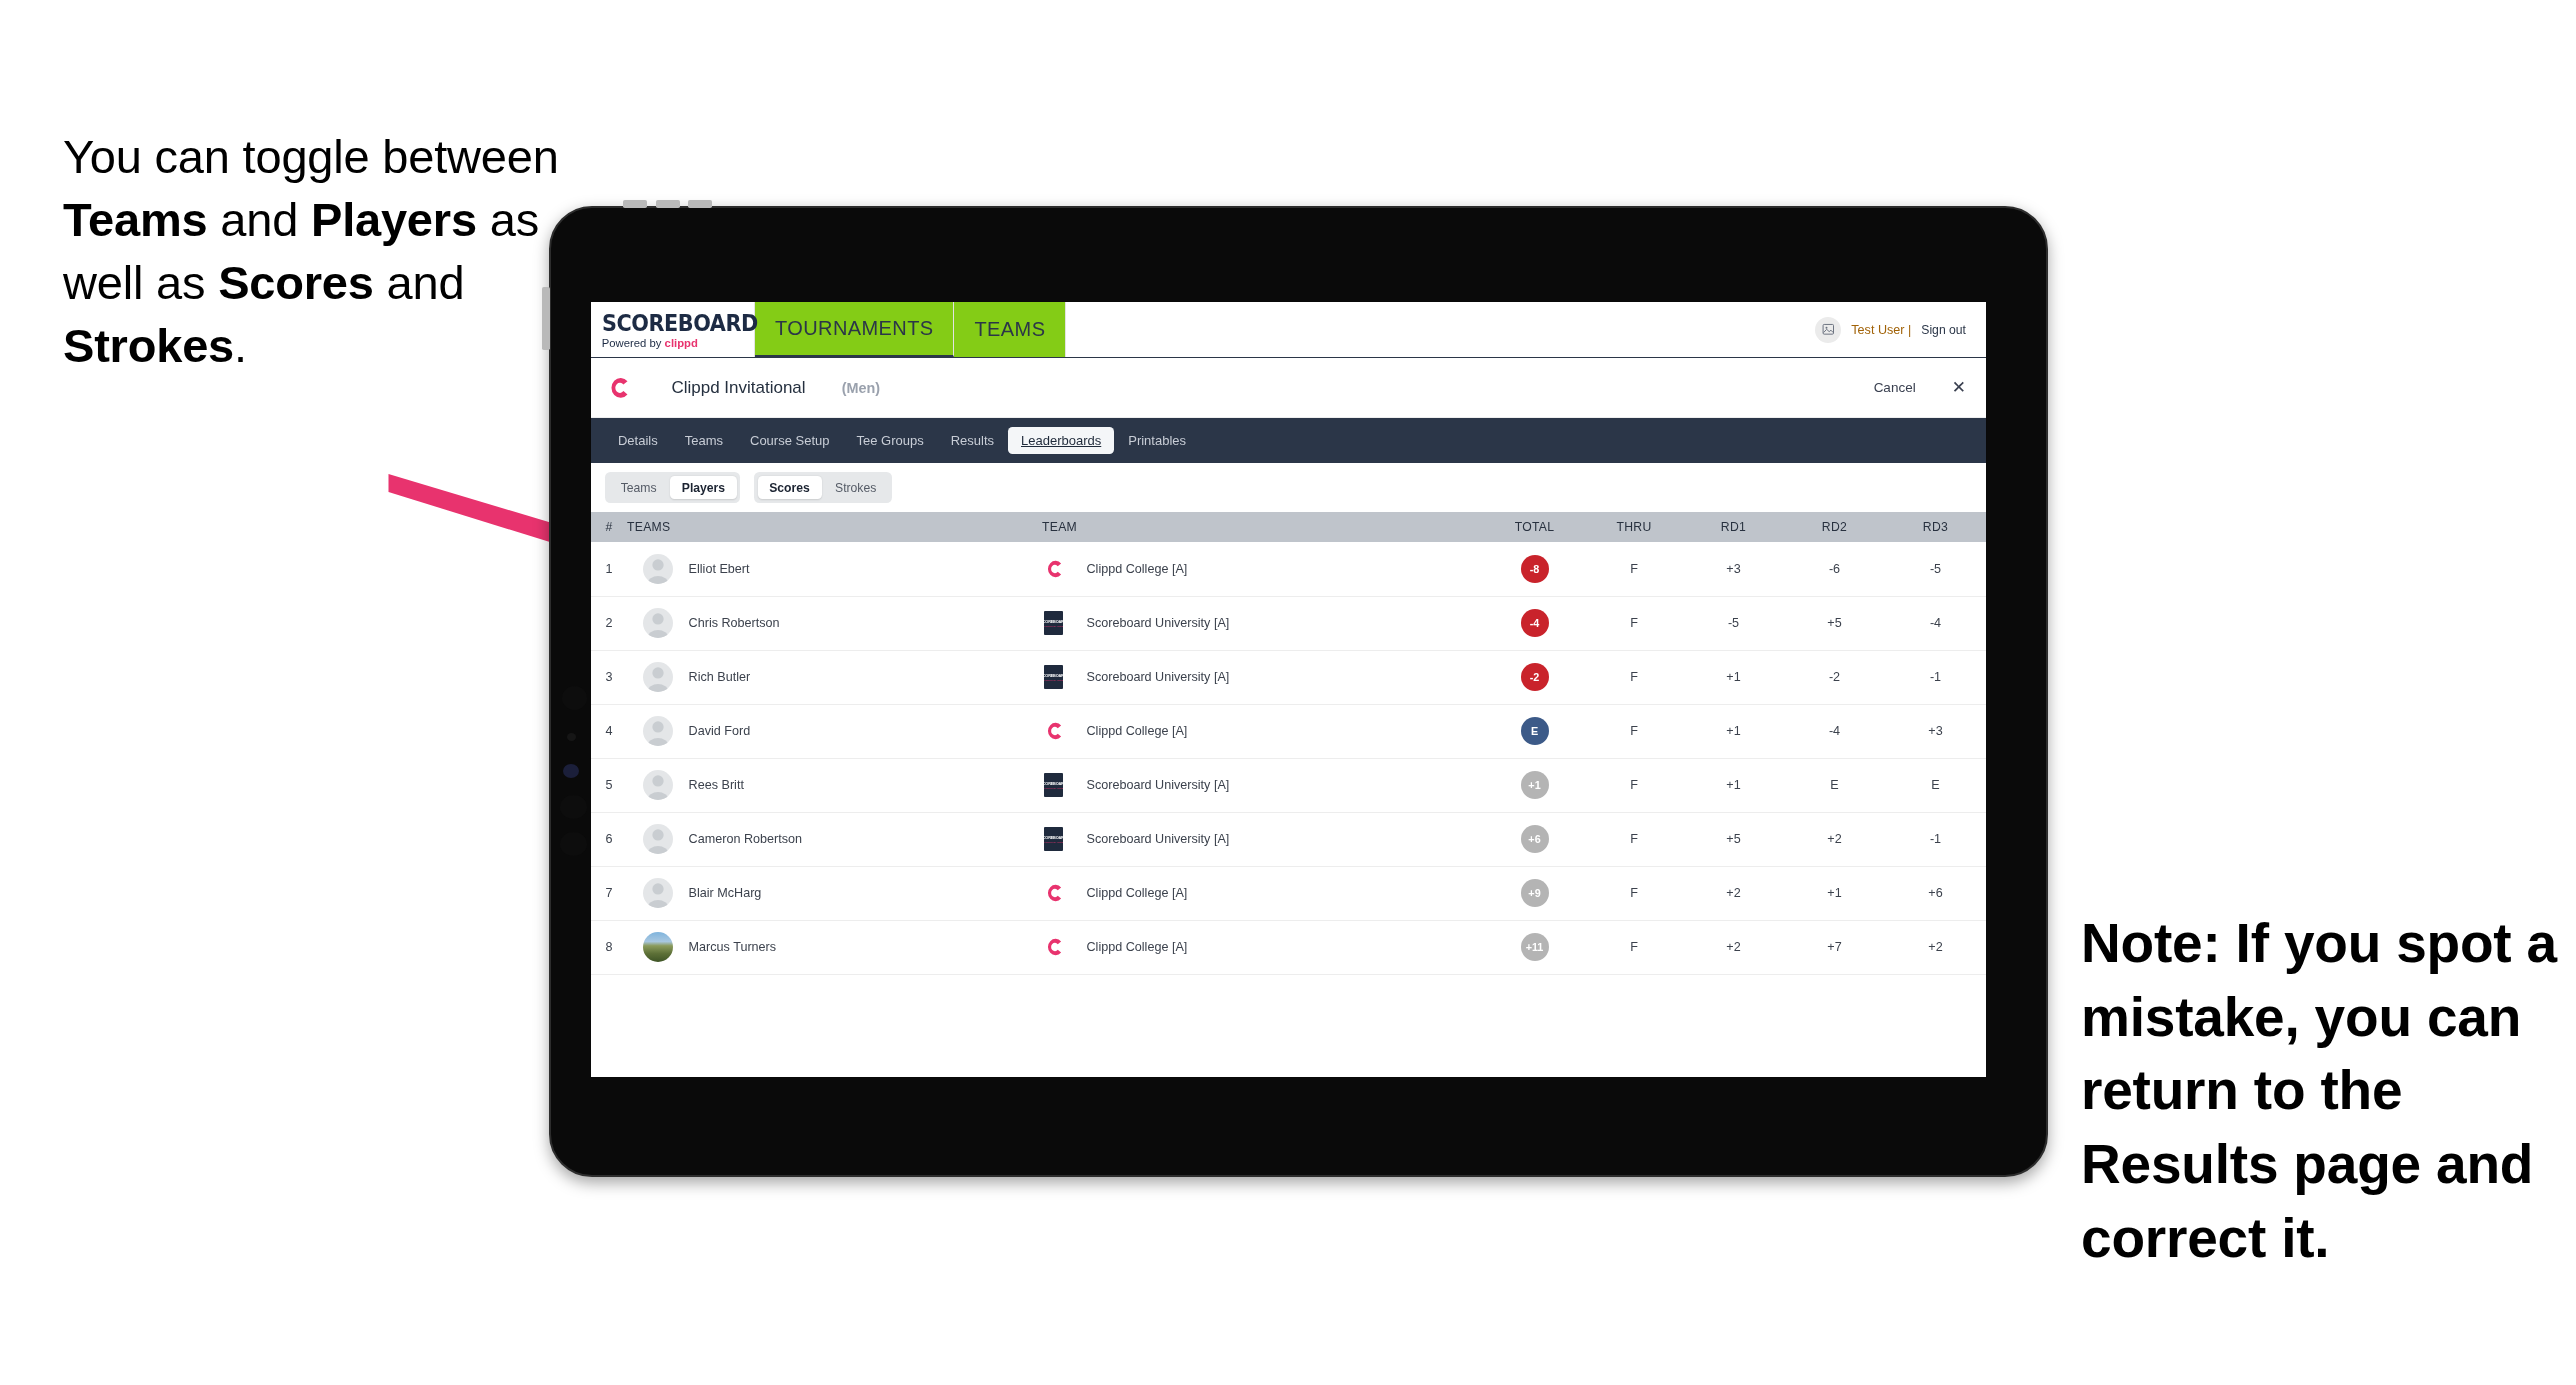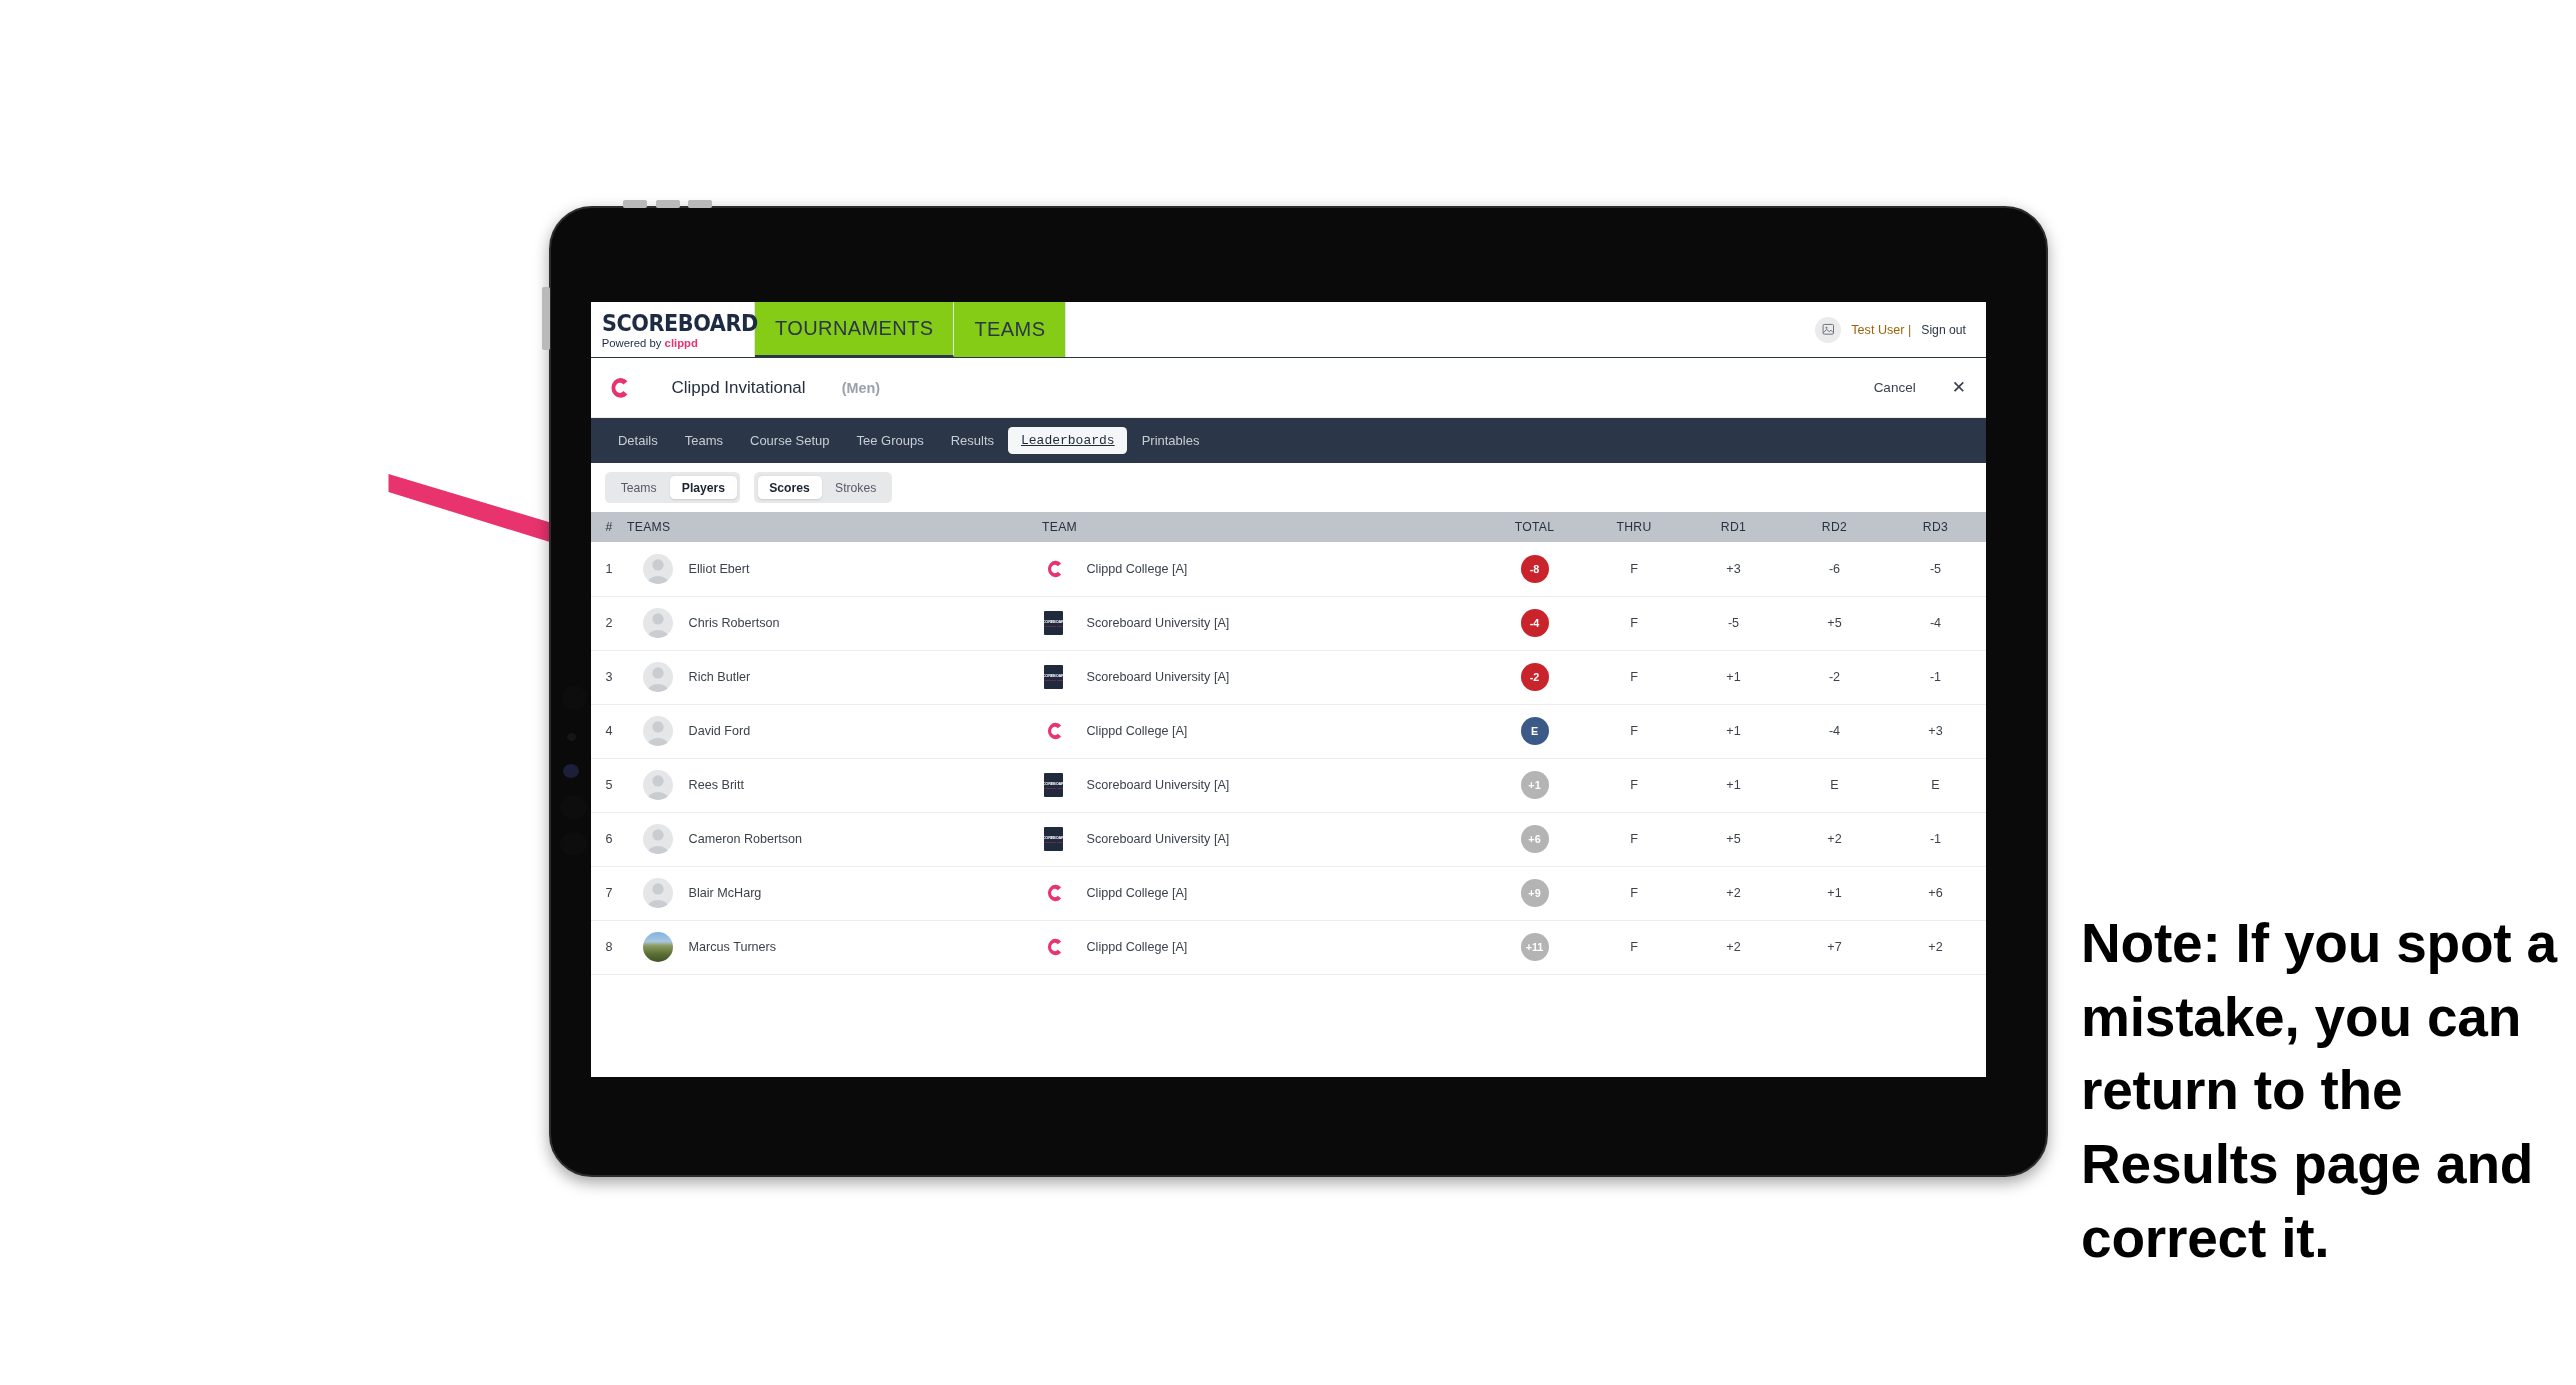--- a/index.html
+++ b/index.html
@@ -184,6 +184,7 @@
 
 <div id="stage">
 
+  <div class="annot" id="annot-left">You can toggle between <b>Teams</b> and <b>Players</b> as well as <b>Scores</b> and <b>Strokes</b>.</div>
 
   <svg id="arrow" viewBox="0 0 330 130">
     <path d="M2 24 L232 92 L220 52 L310 98 L214 124 L222 92 Z" fill="#e8336e"></path>

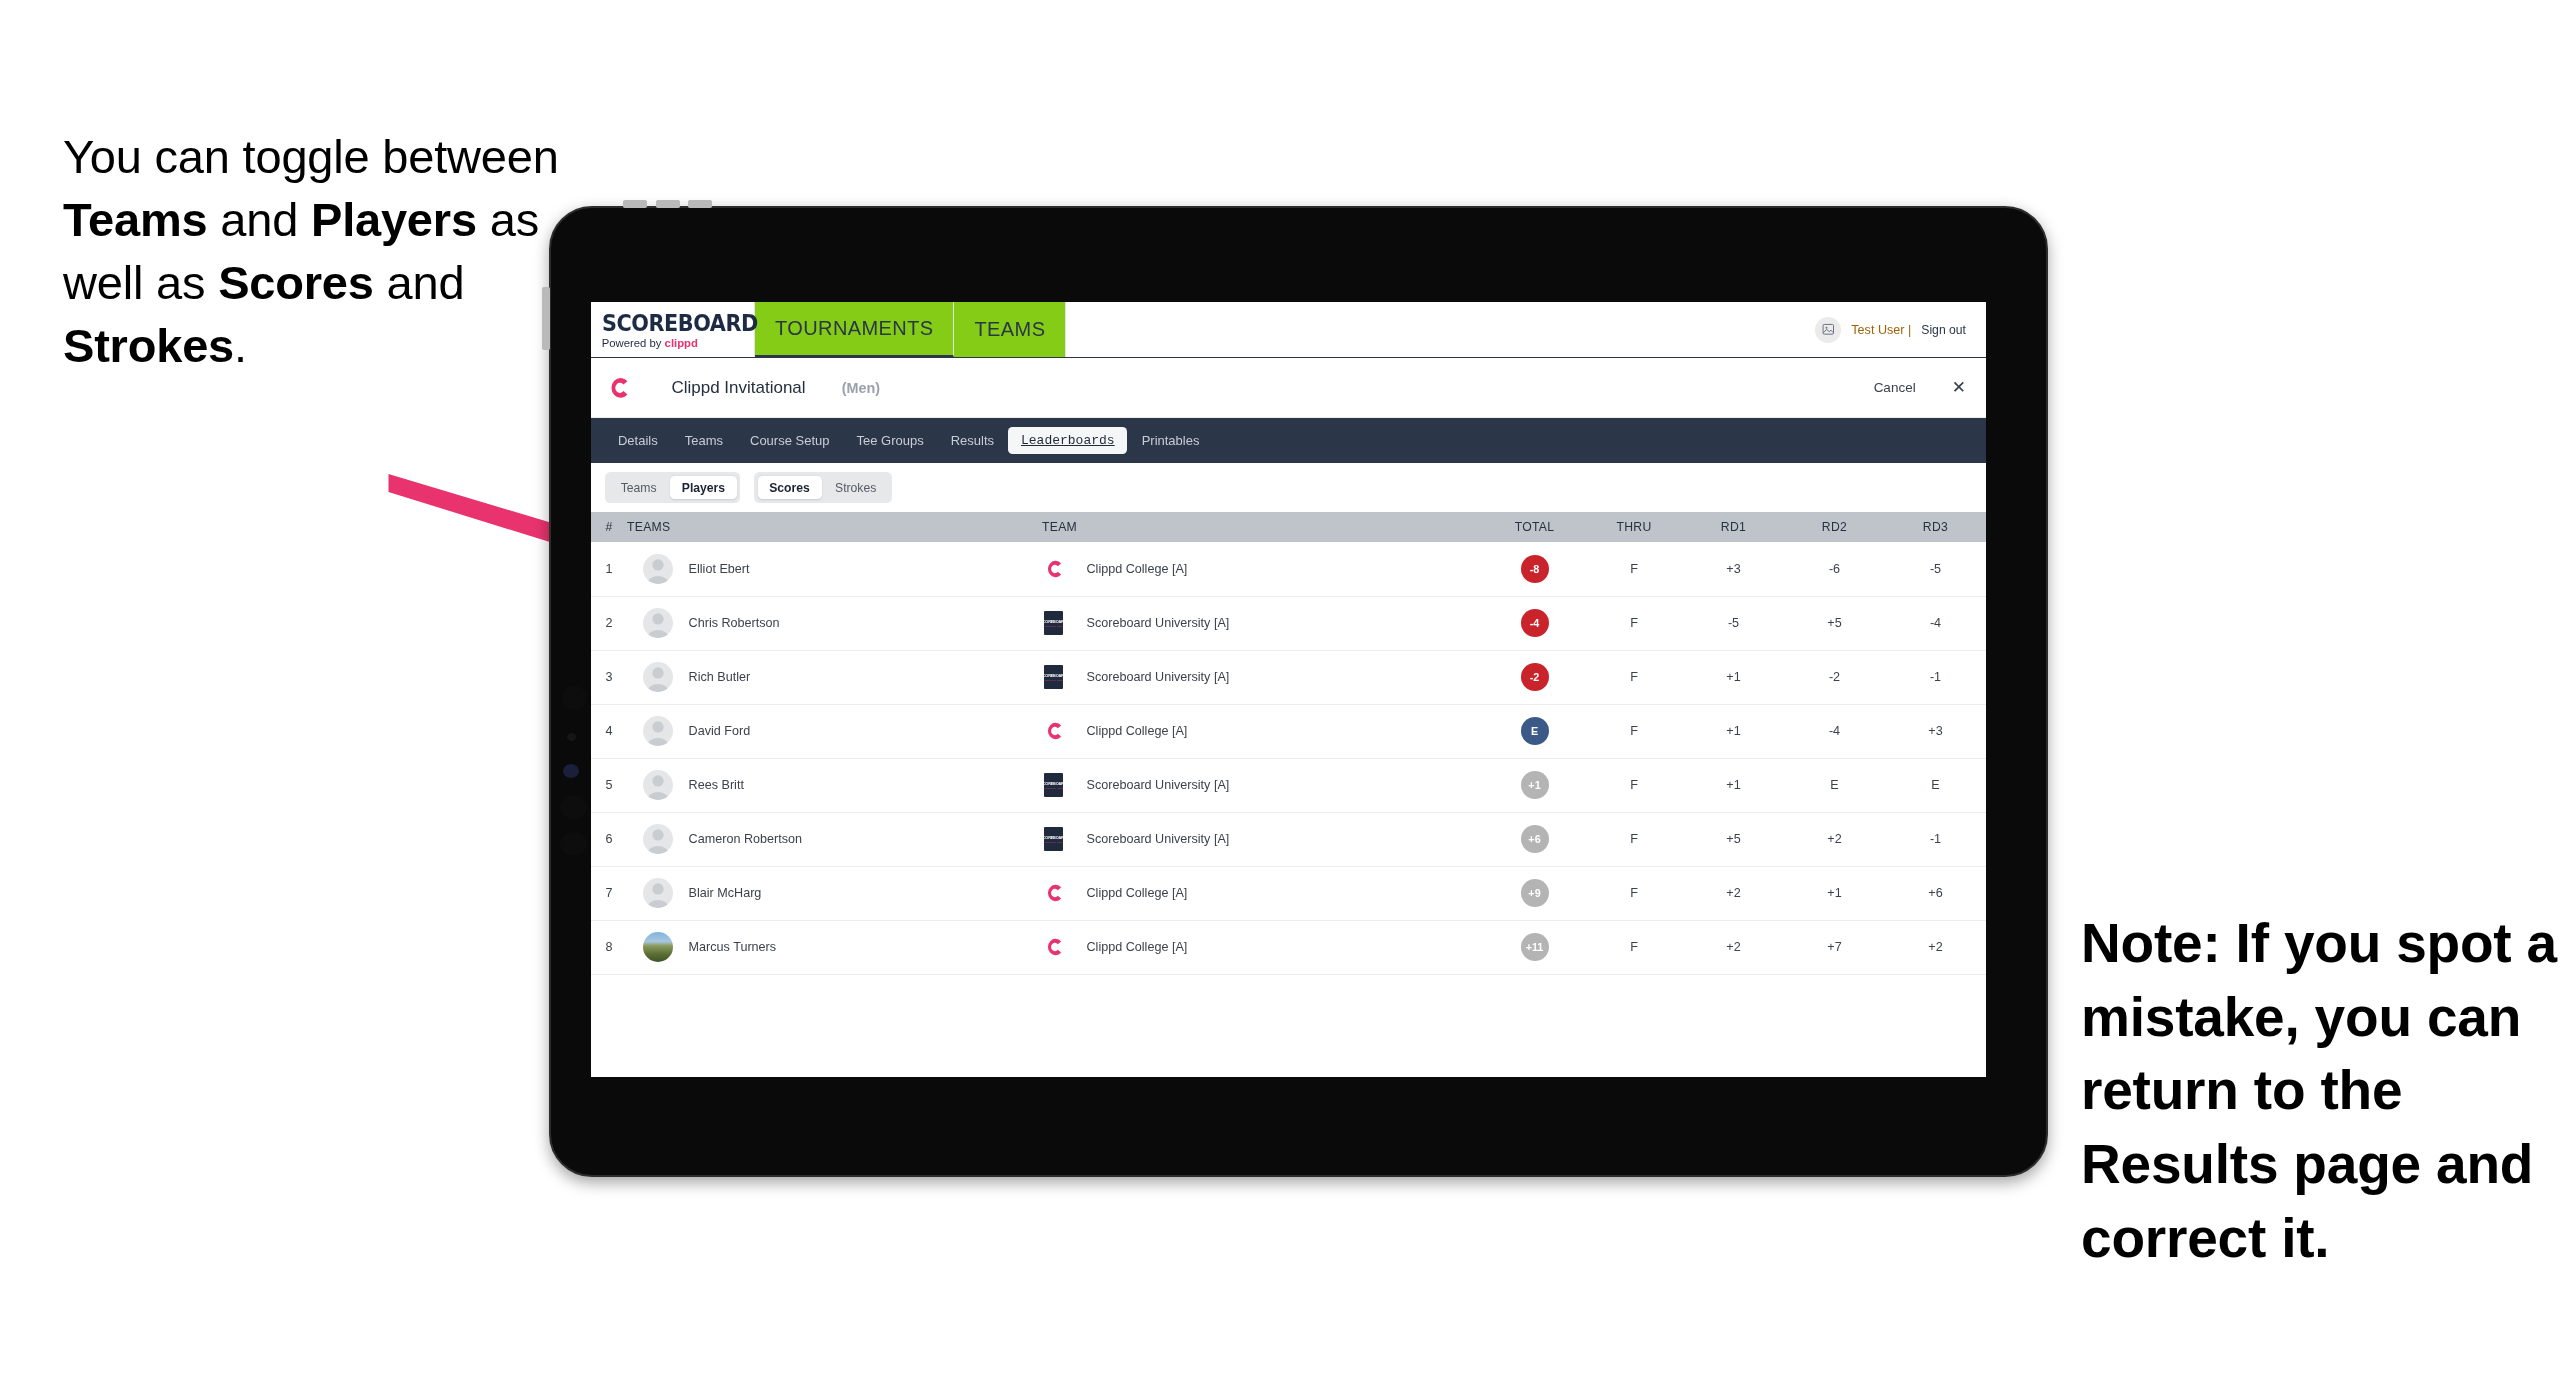--- a/index.html
+++ b/index.html
@@ -125,7 +125,7 @@
     font-size:13px; color:#c8cdd6; padding:6.3px 12.6px; border-radius:4.5px; cursor:pointer;
   }
   .dtab.active {
-    background:#f4f6f8; color:#1f2a3a; text-decoration:underline; font-weight:400;font-family:Liberation Mono, monospace;
+    background:#f4f6f8; color:#1f2a3a; text-decoration:underline; font-weight:400;
   }
 
   

